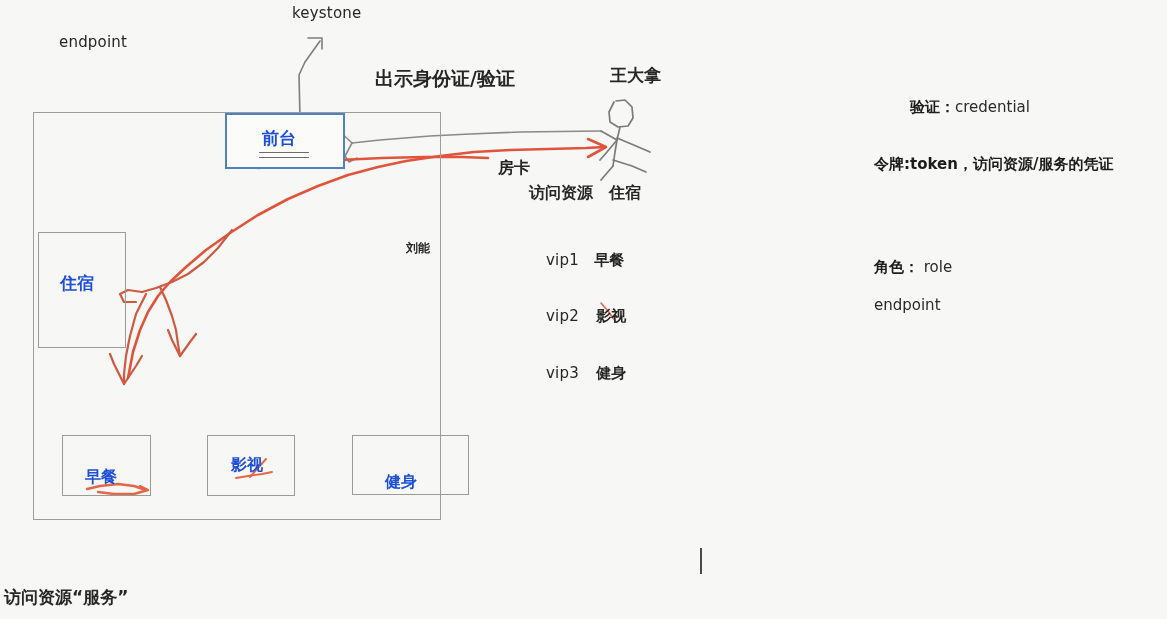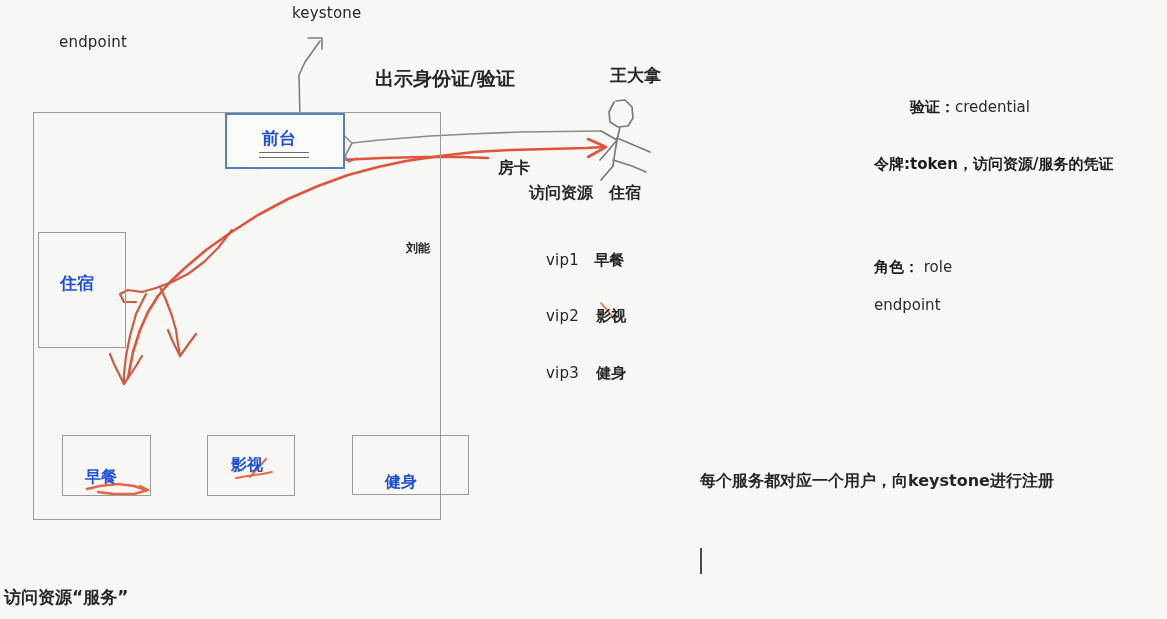--- a/index.html
+++ b/index.html
@@ -213,7 +213,6 @@
     </div>
   </div>
 
-  <div class="lbl lbl-cjk" style="left:700px; top:472px; font-size:16px;">每个服务都对应一个用户，向keystone进行注册</div>
 
   <div class="caret" style="left:700px; top:548px; height:26px;"></div>
 

